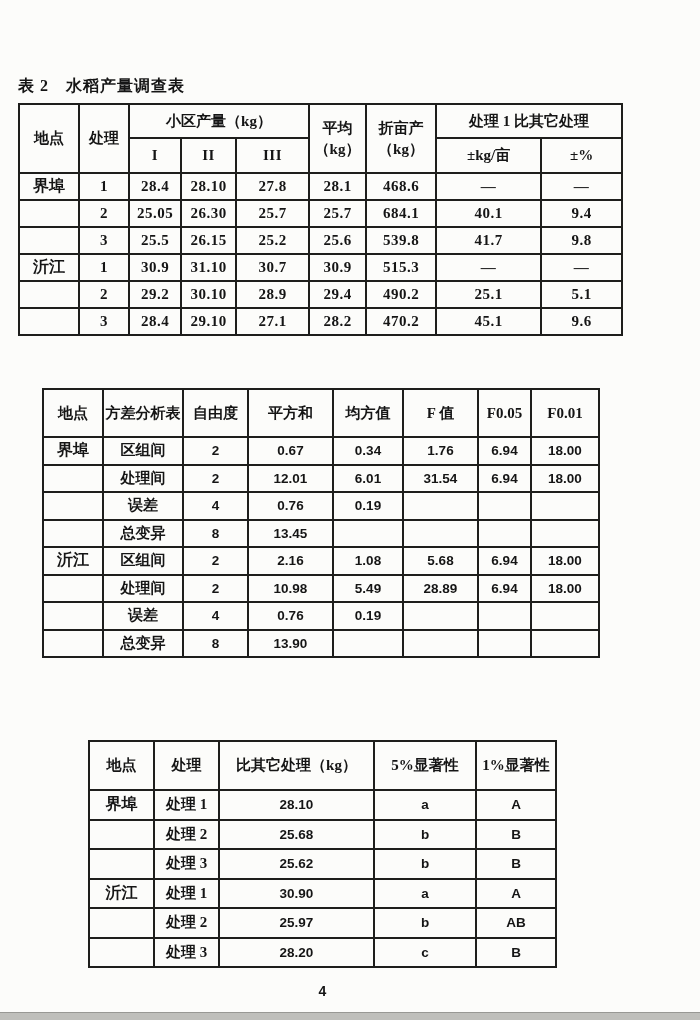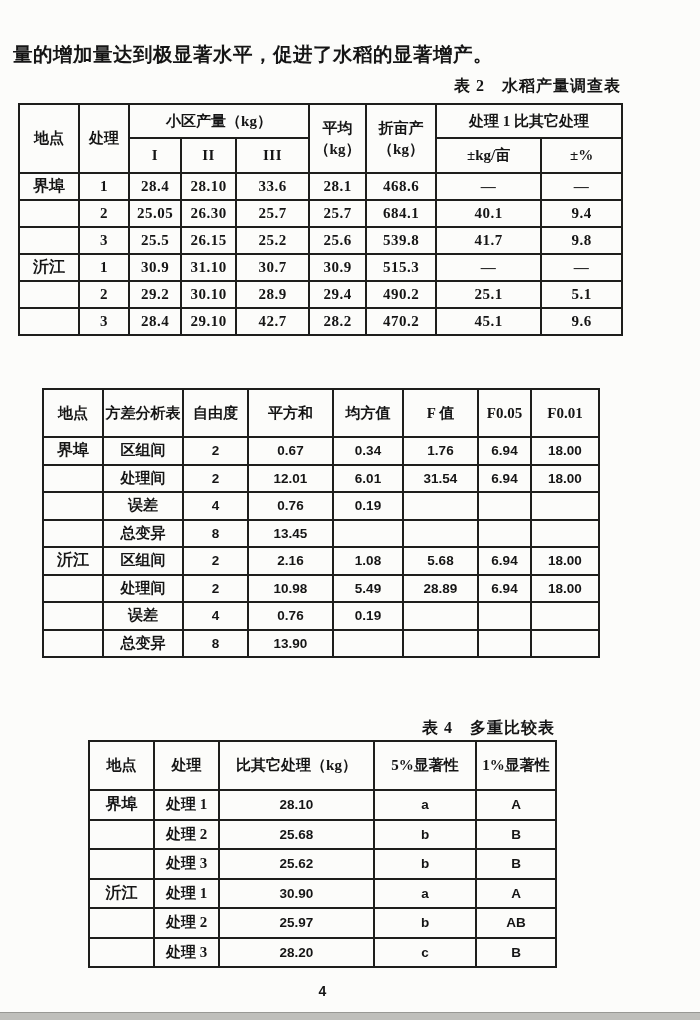--- a/index.html
+++ b/index.html
@@ -81,7 +81,6 @@
 
 <div class="page">
 
-  <div class="intro">量的增加量达到极显著水平，促进了水稻的显著增产。</div>
 
   <div class="tbl-title" id="t2-title">表 2　水稻产量调查表</div>
 

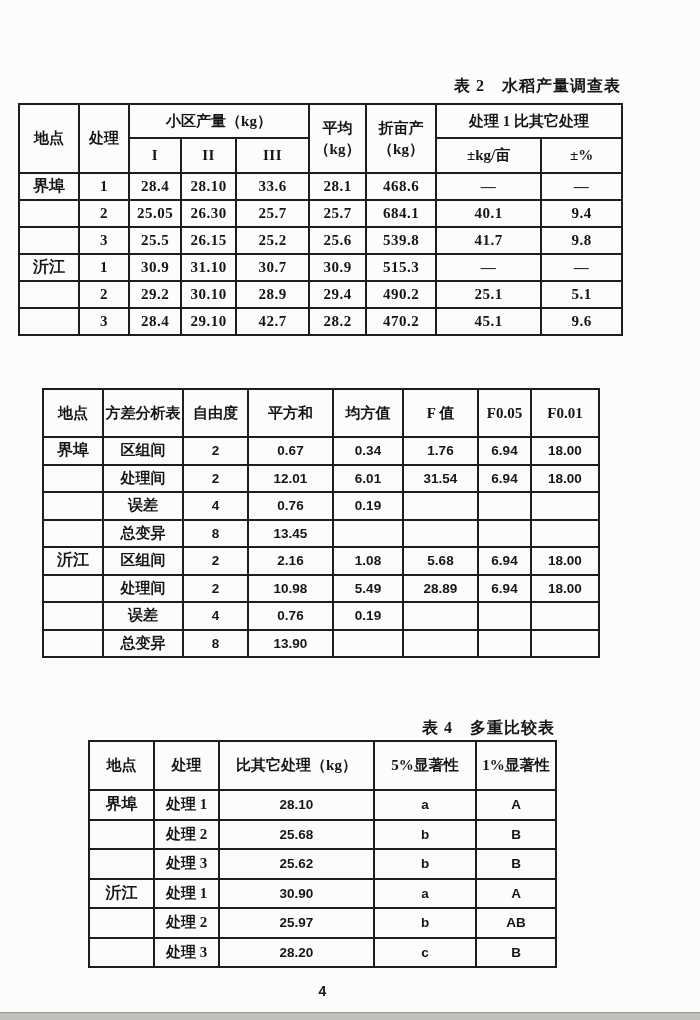--- a/index.html
+++ b/index.html
@@ -23,7 +23,7 @@
   }
   .tbl-title {
     position: absolute;
-    text-align: right;
+    text-align: left;
     font-size: 16px;
     font-weight: 700;
     letter-spacing: 1px;

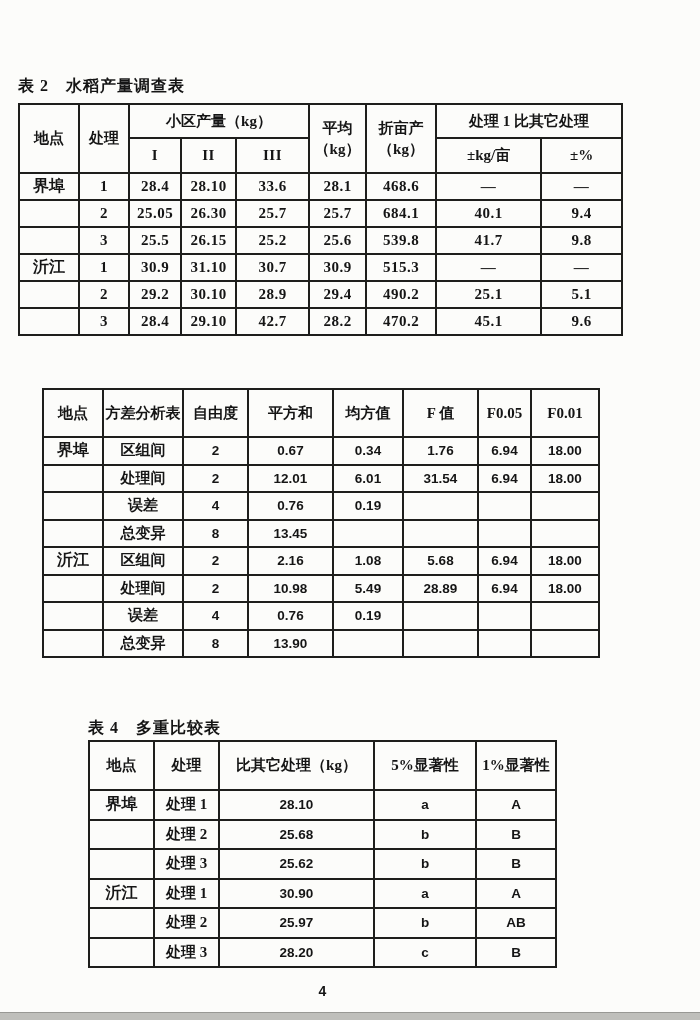--- a/index.html
+++ b/index.html
@@ -119,7 +119,7 @@
       <td class="num">1</td>
       <td class="num">28.4</td>
       <td class="num">28.10</td>
-      <td class="num">33.6</td>
+      <td class="num">27.8</td>
       <td class="num">28.1</td>
       <td class="num">468.6</td>
       <td class="num">—</td>

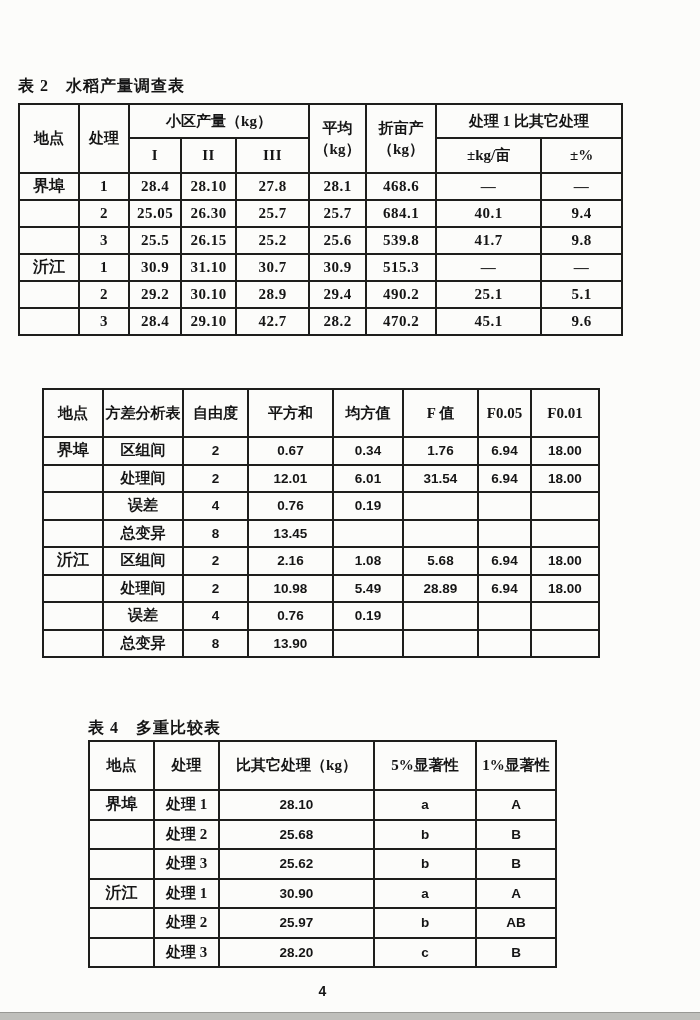--- a/index.html
+++ b/index.html
@@ -174,7 +174,7 @@
       <td class="num">3</td>
       <td class="num">28.4</td>
       <td class="num">29.10</td>
-      <td class="num">42.7</td>
+      <td class="num">27.1</td>
       <td class="num">28.2</td>
       <td class="num">470.2</td>
       <td class="num">45.1</td>

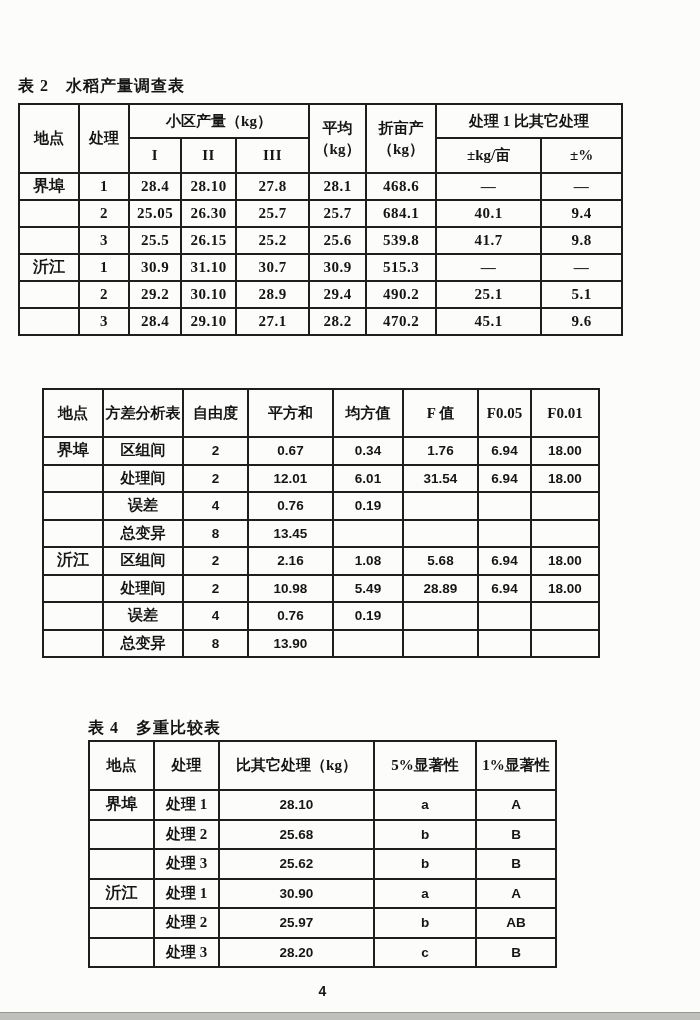--- a/index.html
+++ b/index.html
@@ -289,7 +289,6 @@
   </tbody>
     </table>
 
-  <div class="tbl-title" id="t4-title">表 4　多重比较表</div>
 
   <table id="table4">
     <colgroup>

